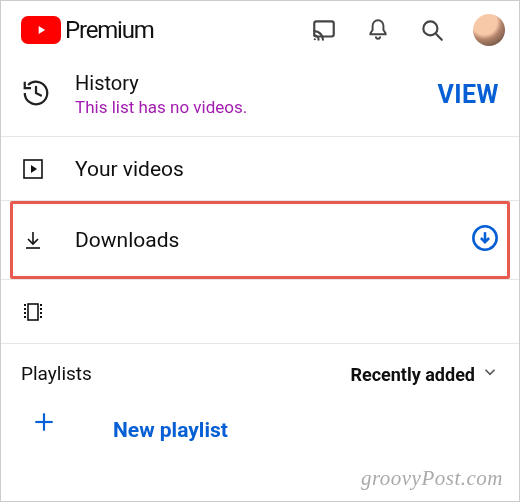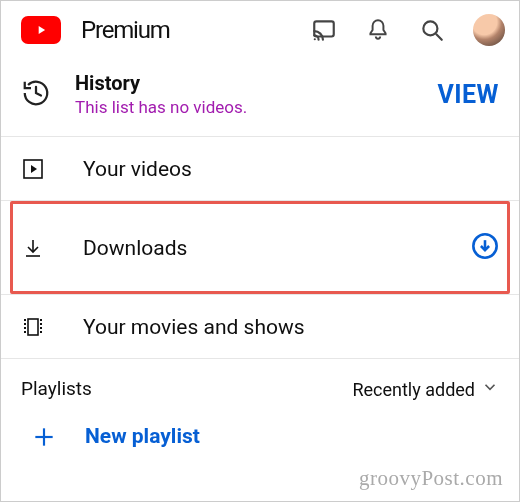--- a/index.html
+++ b/index.html
@@ -5,7 +5,7 @@
   * { box-sizing: border-box; margin: 0; padding: 0; font-family: Roboto, Arial, "Helvetica Neue", sans-serif; }
   body { background: #fff; width: 520px; height: 502px; overflow: hidden; position: relative; border: 1px solid #ccc; }
   .header { display: flex; align-items: center; height: 58px; padding: 0 14px 0 20px; }
-  .logo { display: flex; align-items: center; gap: 18px; }
+  .logo { display: flex; align-items: center; gap: 2px; }
   .logo-play { width: 40px; height: 28px; background: #ff0000; border-radius: 7px; display: flex; align-items: center; justify-content: center; }
   .logo-play svg { width: 14px; height: 14px; }
   .logo-text { font-size: 24px; font-weight: 400; letter-spacing: -1.2px; color: #111; margin-left: 2px; }

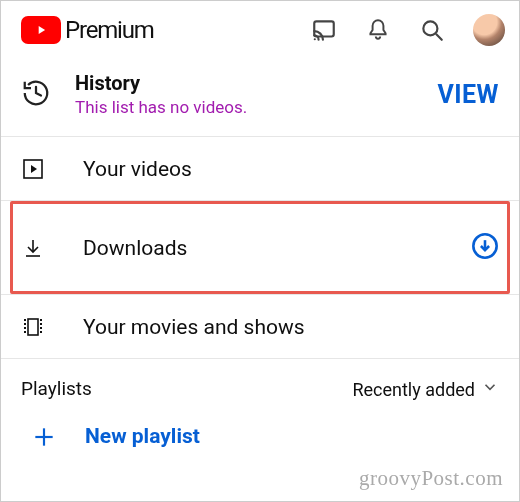--- a/index.html
+++ b/index.html
@@ -16,7 +16,7 @@
   .history-row { display: flex; align-items: center; padding: 12px 20px 18px 20px; border-bottom: 1px solid #e6e6e6; }
   .history-icon { color: #222; margin-right: 24px; }
   .history-text { display: flex; flex-direction: column; }
-  .history-title { font-size: 20px; font-weight: 700; color: #0f0f0f; line-height: 1.2; }
+  .history-title { font-size: 20px; font-weight: 400; color: #0f0f0f; line-height: 1.2; }
   .history-sub { font-size: 17px; color: #a21caf; line-height: 1.25; margin-top: 2px; }
   .view-btn { margin-left: auto; font-size: 25px; font-weight: 700; color: #065fd4; letter-spacing: 0.5px; }
   .list-row { display: flex; align-items: center; height: 64px; padding: 0 20px; border-bottom: 1px solid #e6e6e6; }

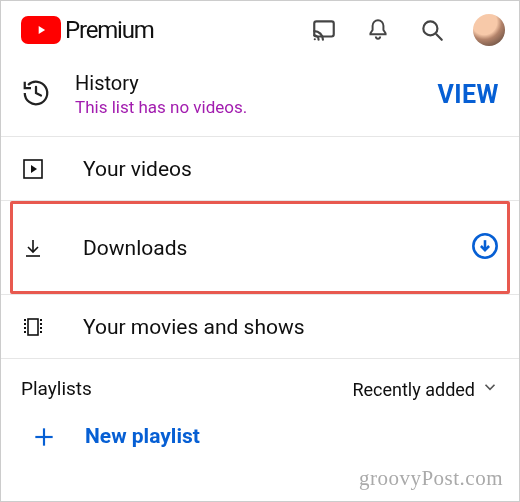--- a/index.html
+++ b/index.html
@@ -21,7 +21,7 @@
   .view-btn { margin-left: auto; font-size: 25px; font-weight: 700; color: #065fd4; letter-spacing: 0.5px; }
   .list-row { display: flex; align-items: center; height: 64px; padding: 0 20px; border-bottom: 1px solid #e6e6e6; }
   .list-row .row-icon { width: 40px; color: #111; display:flex; }
-  .row-text { display:flex; flex-direction: column; margin-left: 22px; }
+  .row-text { display:flex; flex-direction: column; margin-left: 14px; }
   .row-title { font-size: 21px; color: #0f0f0f; font-weight: 400; }
   .row-sub { font-size: 15px; color: #606060; margin-top: 0; }
   .downloads-row { position: relative; height: 94px; }

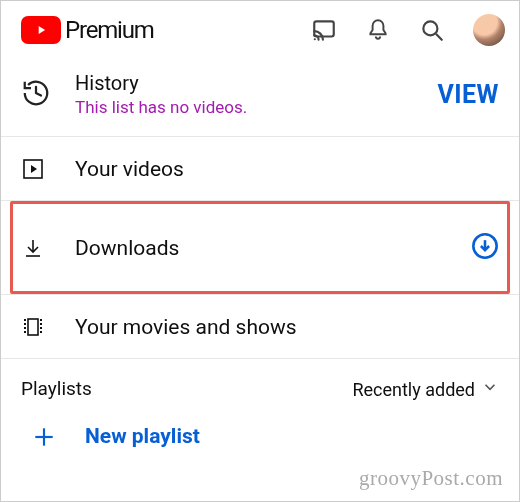--- a/index.html
+++ b/index.html
@@ -24,7 +24,7 @@
   .row-text { display:flex; flex-direction: column; margin-left: 14px; }
   .row-title { font-size: 21px; color: #0f0f0f; font-weight: 400; }
   .row-sub { font-size: 15px; color: #606060; margin-top: 0; }
-  .downloads-row { position: relative; height: 94px; }
+  .downloads-row { position: relative; height: 79px; }
   .highlight { position: absolute; left: 9px; right: 9px; top: 0; bottom: 0; border: 3px solid #e8594f; pointer-events: none; border-radius: 2px; }
   .dl-status { margin-left: auto; }
   .playlists-row { display:flex; align-items:flex-end; padding: 18px 20px 12px 20px; }

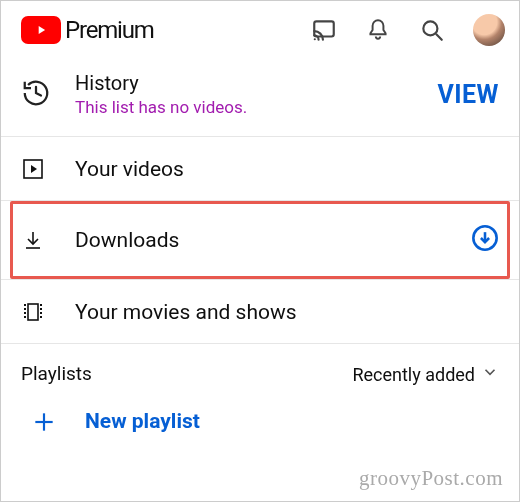--- a/index.html
+++ b/index.html
@@ -135,9 +135,6 @@
       <rect x="7" y="4" width="10" height="16" fill="none" stroke="#111" stroke-width="1.6"></rect>
     </svg>
   </span>
-  <div class="row-text">
-    <span class="row-title">Your movies and shows</span>
-  </div>
 </div>
 
 <div class="playlists-row">

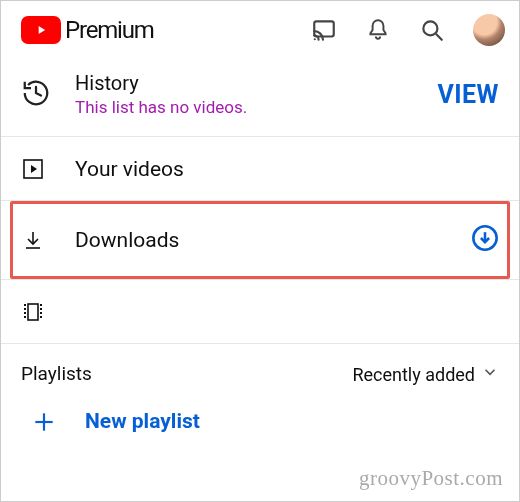--- a/index.html
+++ b/index.html
@@ -29,7 +29,7 @@
   .dl-status { margin-left: auto; }
   .playlists-row { display:flex; align-items:flex-end; padding: 18px 20px 12px 20px; }
   .playlists-label { font-size: 19px; color:#0f0f0f; }
-  .sort-label { margin-left: auto; font-size: 18px; font-weight:400; color:#0f0f0f; margin-right:6px; }
+  .sort-label { margin-left: auto; font-size: 18px; font-weight:700; color:#0f0f0f; margin-right:6px; }
   .new-playlist-row { display:flex; align-items:flex-start; padding: 12px 20px 20px 30px; }
   .plus { color:#065fd4; font-size: 28px; width: 40px; }
   .new-playlist-text { font-size: 21px; font-weight:700; color:#065fd4; margin-left: 14px; }

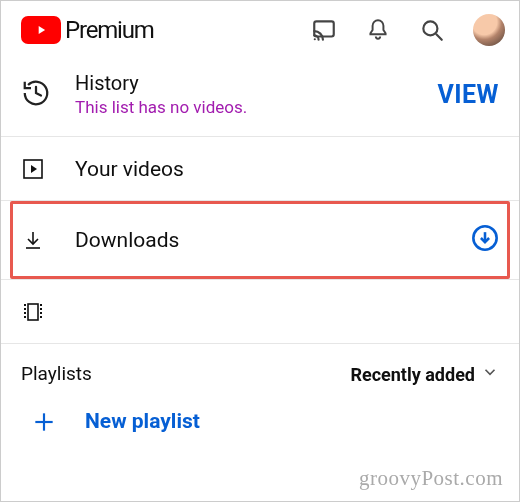--- a/index.html
+++ b/index.html
@@ -30,7 +30,7 @@
   .playlists-row { display:flex; align-items:flex-end; padding: 18px 20px 12px 20px; }
   .playlists-label { font-size: 19px; color:#0f0f0f; }
   .sort-label { margin-left: auto; font-size: 18px; font-weight:700; color:#0f0f0f; margin-right:6px; }
-  .new-playlist-row { display:flex; align-items:flex-start; padding: 12px 20px 20px 30px; }
+  .new-playlist-row { display:flex; align-items:flex-end; padding: 12px 20px 20px 30px; gap: 28px; }
   .plus { color:#065fd4; font-size: 28px; width: 40px; }
   .new-playlist-text { font-size: 21px; font-weight:700; color:#065fd4; margin-left: 14px; }
   .watermark { position: absolute; right: 16px; bottom: 10px; font-family: Georgia, 'Times New Roman', serif; font-size: 21px; color: #aaa; letter-spacing: 0.5px; }

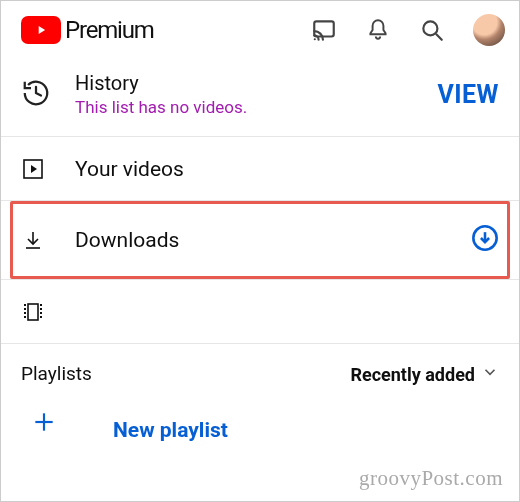--- a/index.html
+++ b/index.html
@@ -33,7 +33,7 @@
   .new-playlist-row { display:flex; align-items:flex-end; padding: 12px 20px 20px 30px; gap: 28px; }
   .plus { color:#065fd4; font-size: 28px; width: 40px; }
   .new-playlist-text { font-size: 21px; font-weight:700; color:#065fd4; margin-left: 14px; }
-  .watermark { position: absolute; right: 16px; bottom: 10px; font-family: Georgia, 'Times New Roman', serif; font-size: 21px; color: #aaa; letter-spacing: 0.5px; }
+  .watermark { position: absolute; right: 16px; bottom: 10px; font-family: Georgia, 'Times New Roman', serif; font-style: italic; font-size: 21px; color: #aaa; letter-spacing: 0.5px; }
 </style>
 </head>
 <body>

